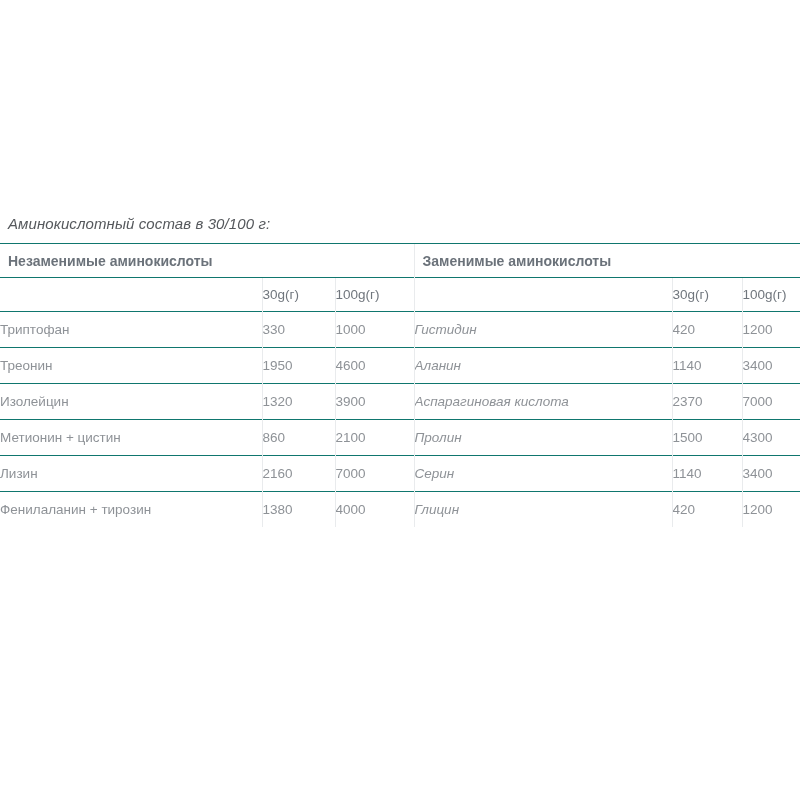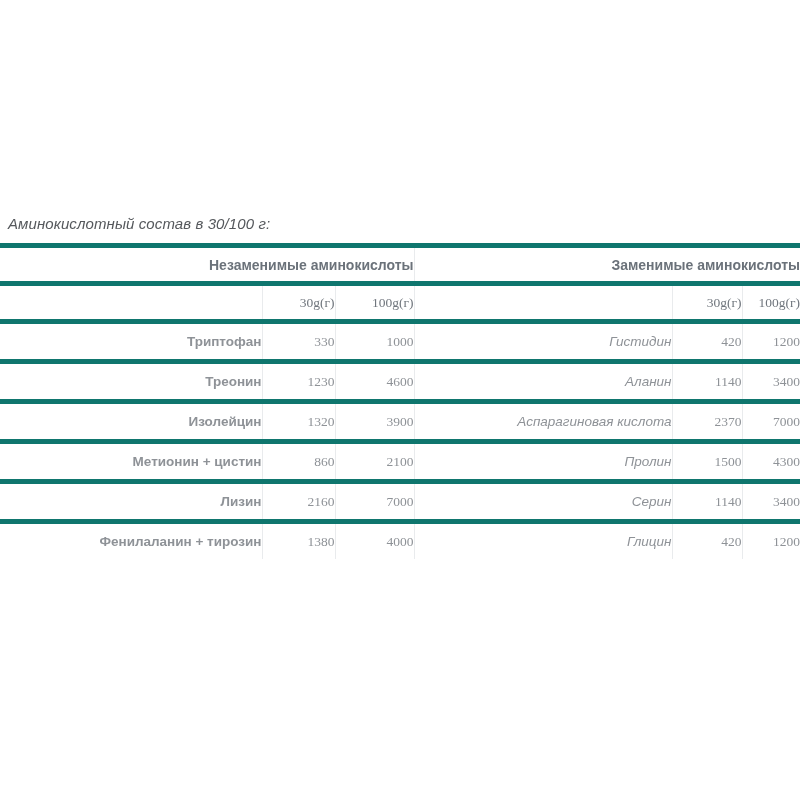--- a/index.html
+++ b/index.html
@@ -35,11 +35,11 @@
   }
   table.amino-table th,
   table.amino-table td {
-    border-top: 5px solid #0f766e;
+    border-top: 1px solid #0f766e;
     padding: 0;
     margin: 0;
     vertical-align: middle;
-    text-align: right;
+    text-align: left;
     overflow: hidden;
     white-space: nowrap;
   }

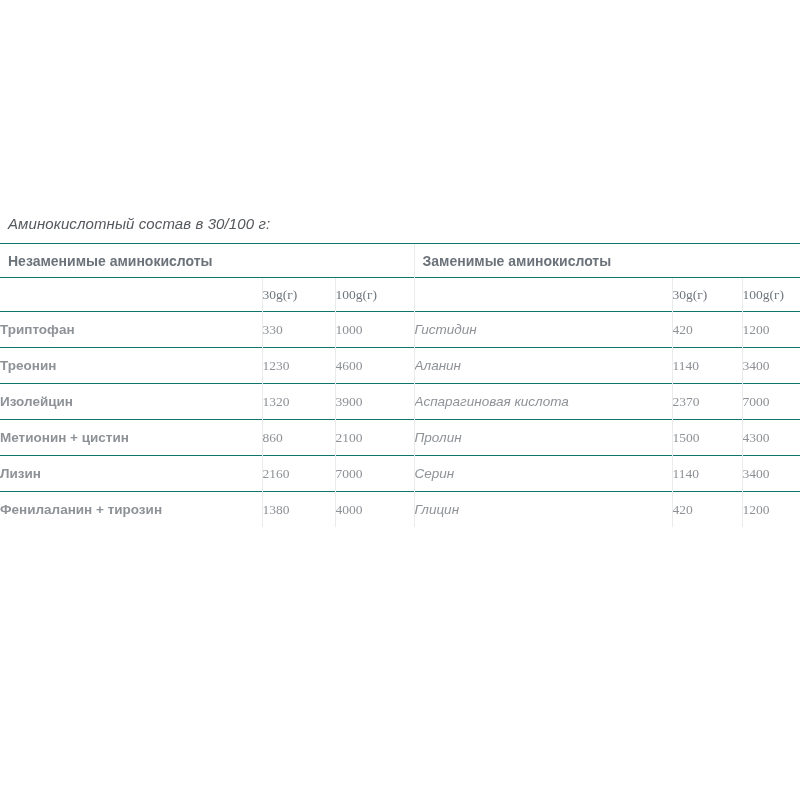--- a/index.html
+++ b/index.html
@@ -63,7 +63,7 @@
   .bl { border-left: 1px solid #e9ebed; }
   .name-cell  { padding-left: 8px; font-weight: bold; }
   .rname-cell { padding-left: 7px; font-style: italic; }
-  .val-cell   { padding-left: 6px; font-family: Liberation Serif, serif; }
+  .val-cell   { padding-left: 6px; }
 </style>
 </head>
 <body>

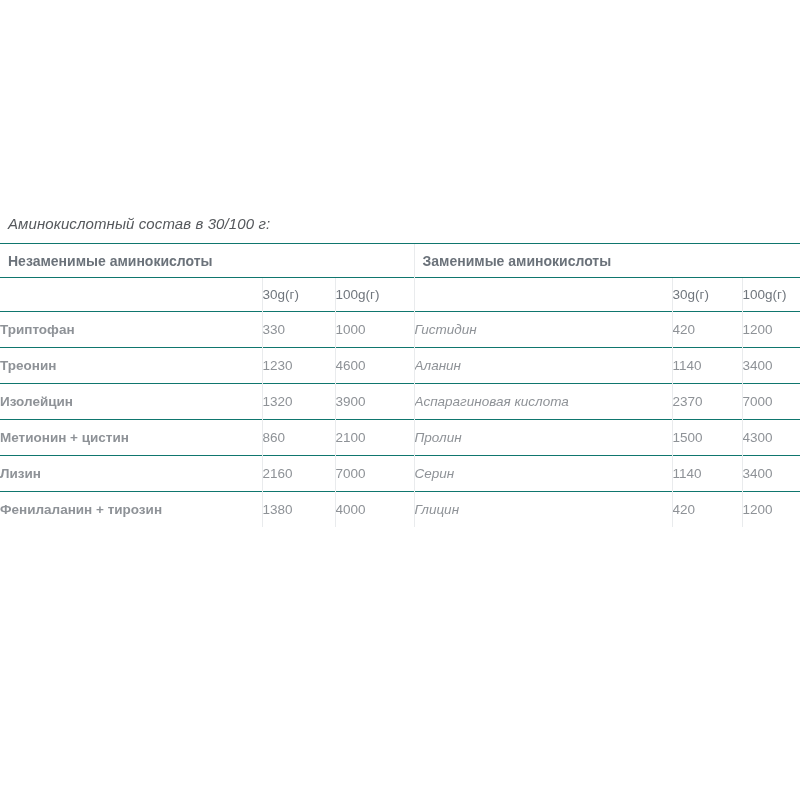--- a/index.html
+++ b/index.html
@@ -61,7 +61,7 @@
     color: #8e9297;
   }
   .bl { border-left: 1px solid #e9ebed; }
-  .name-cell  { padding-left: 8px; font-weight: bold; }
+  .name-cell  { padding-left: 8px; }
   .rname-cell { padding-left: 7px; font-style: italic; }
   .val-cell   { padding-left: 6px; }
 </style>

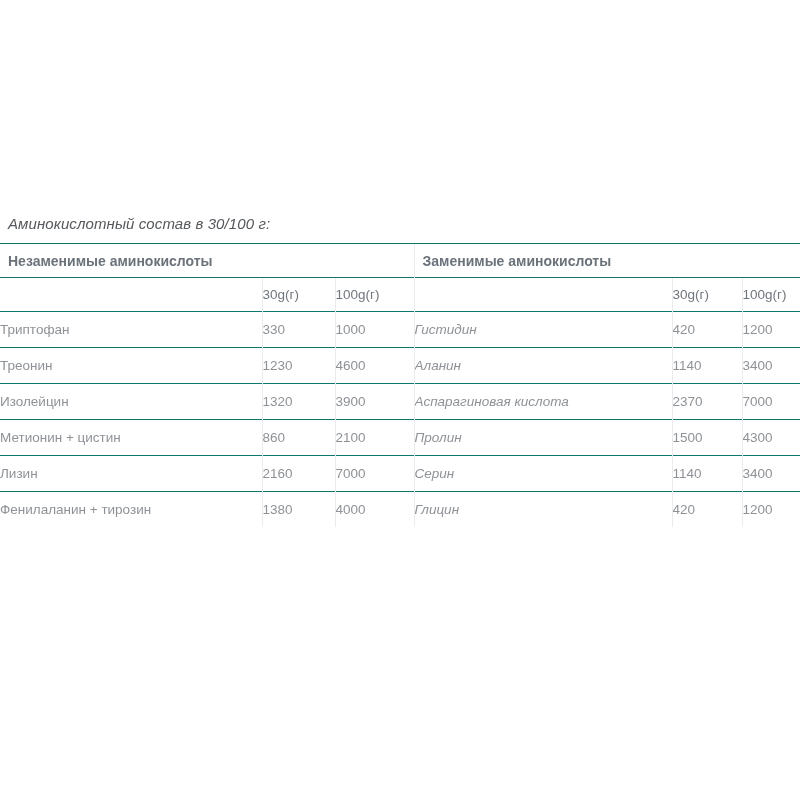--- a/index.html
+++ b/index.html
@@ -106,7 +106,7 @@
 
   <tr class="data-row">
     <td class="name-cell">Треонин</td>
-    <td class="bl val-cell">1230</td>
+    <td class="bl val-cell">1950</td>
     <td class="bl val-cell">4600</td>
     <td class="bl rname-cell">Аланин</td>
     <td class="bl val-cell">1140</td>

